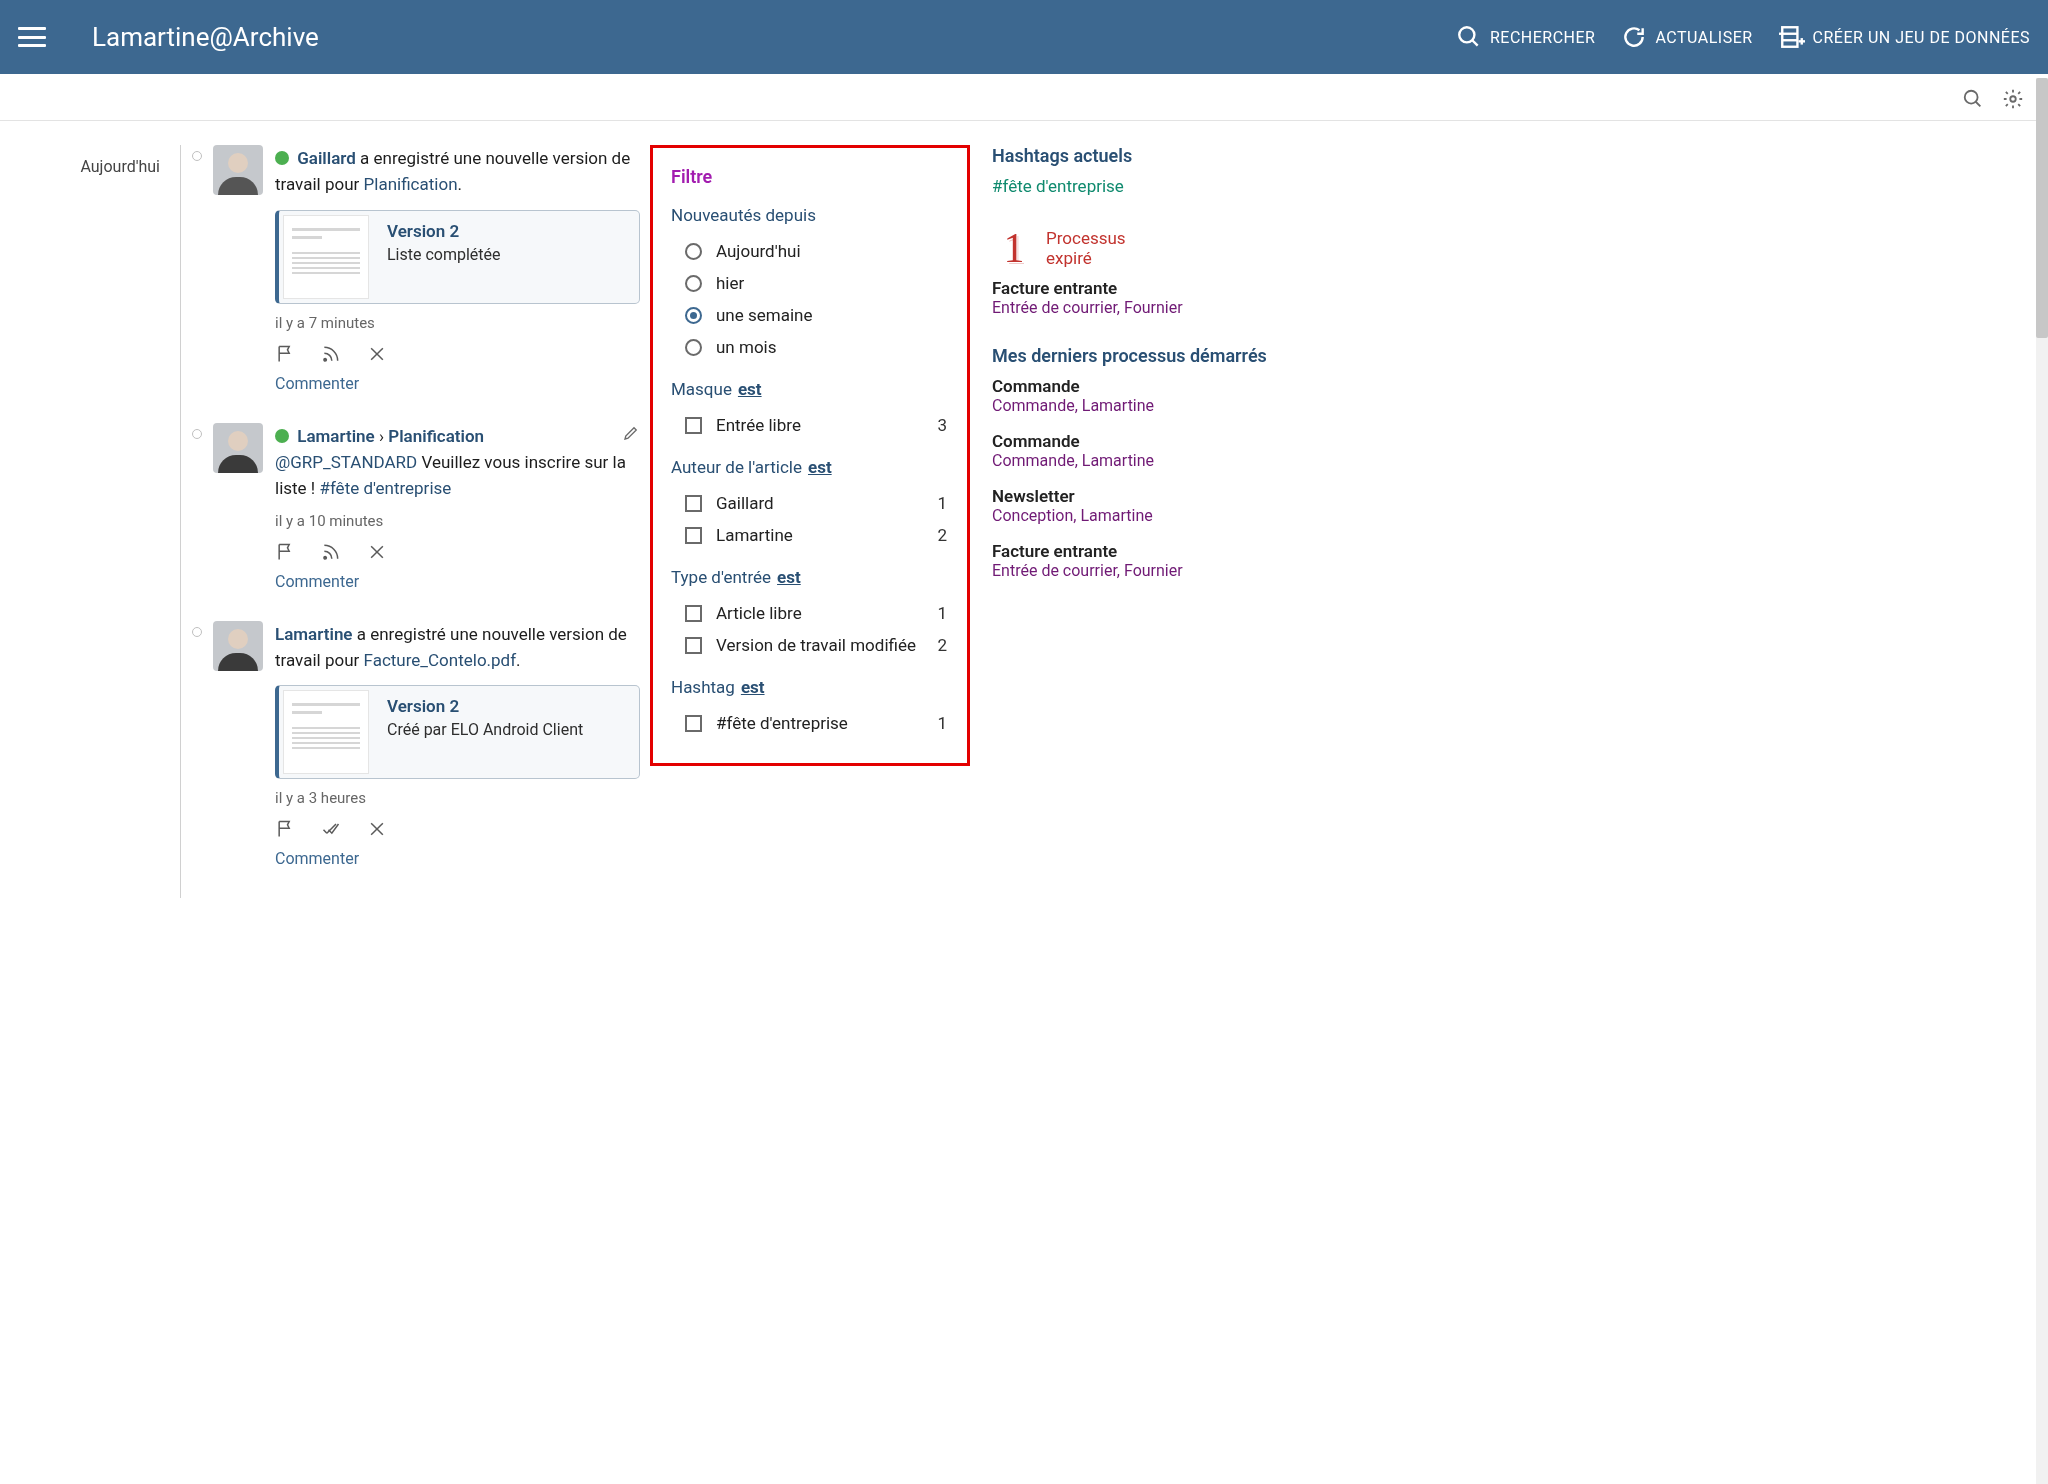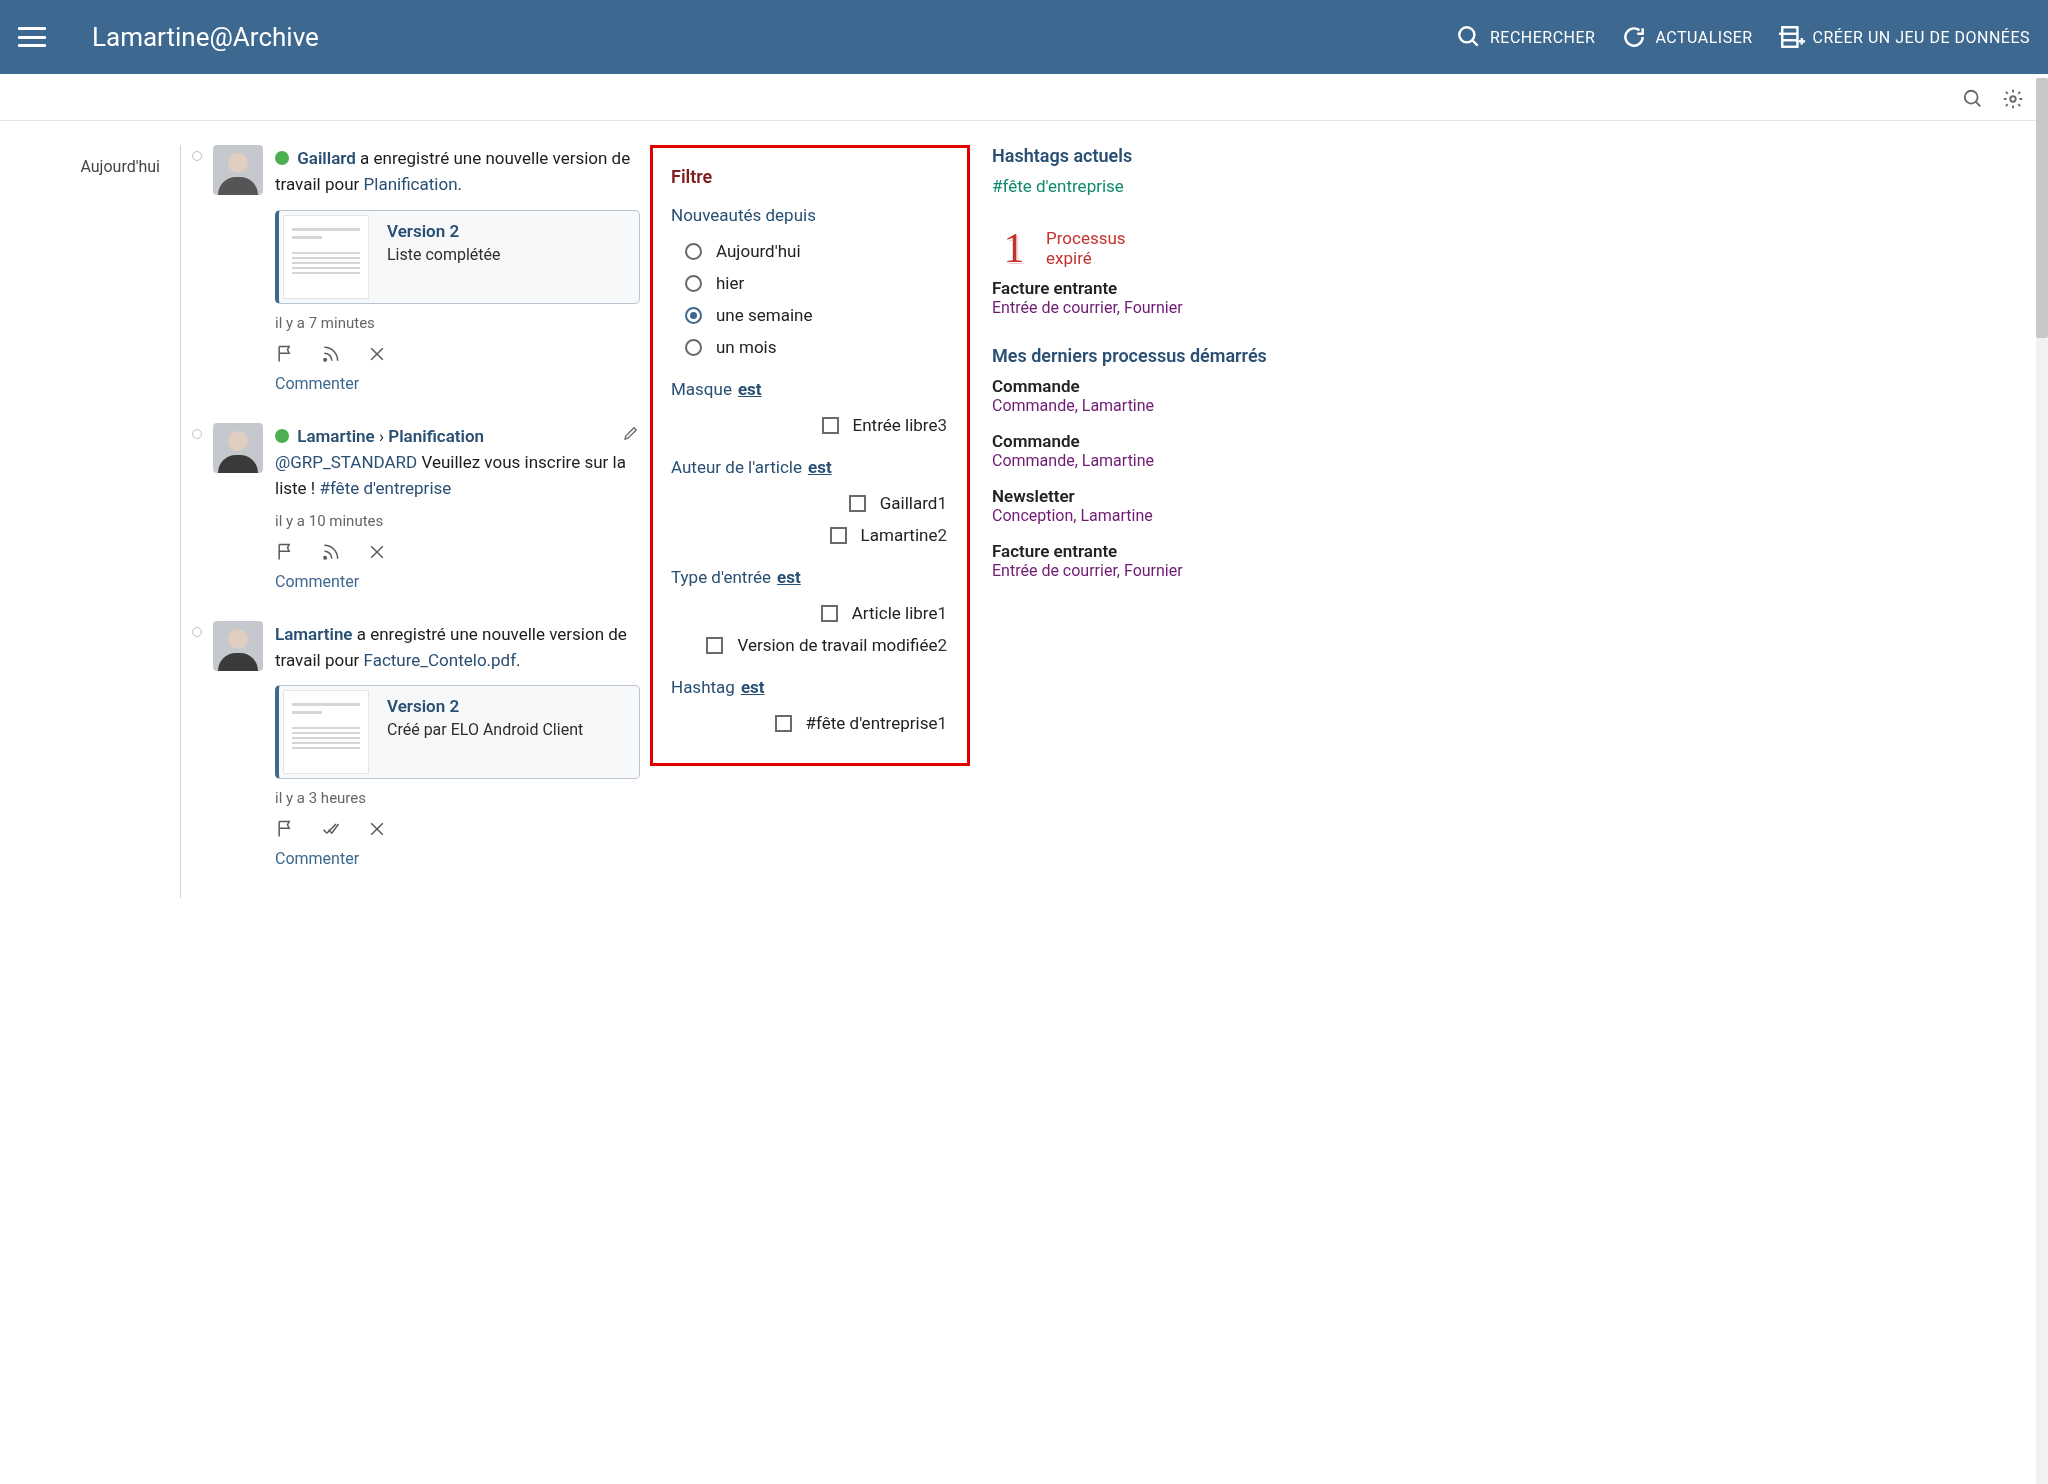--- a/index.html
+++ b/index.html
@@ -56,7 +56,7 @@
   .edit-icon svg{width:18px;height:18px;stroke:#6a6a6a;fill:none;stroke-width:1.8;}
   
   .filter-box { border: 3px solid #e30000; padding: 18px 18px 24px 18px; }
-  .filter-title { color: #7f1d1d; font-weight: 600; font-size: 18px; margin-bottom: 18px;}
+  .filter-title { color: #a21caf; font-weight: 600; font-size: 18px; margin-bottom: 18px;}
   .fsection { margin-bottom: 16px;}
   .fsection-head { color: #294f73; font-size: 17px; margin-bottom: 10px;}
   .est { color:#294f73; text-decoration: underline; margin-left: 6px; cursor:pointer; font-weight:700;}

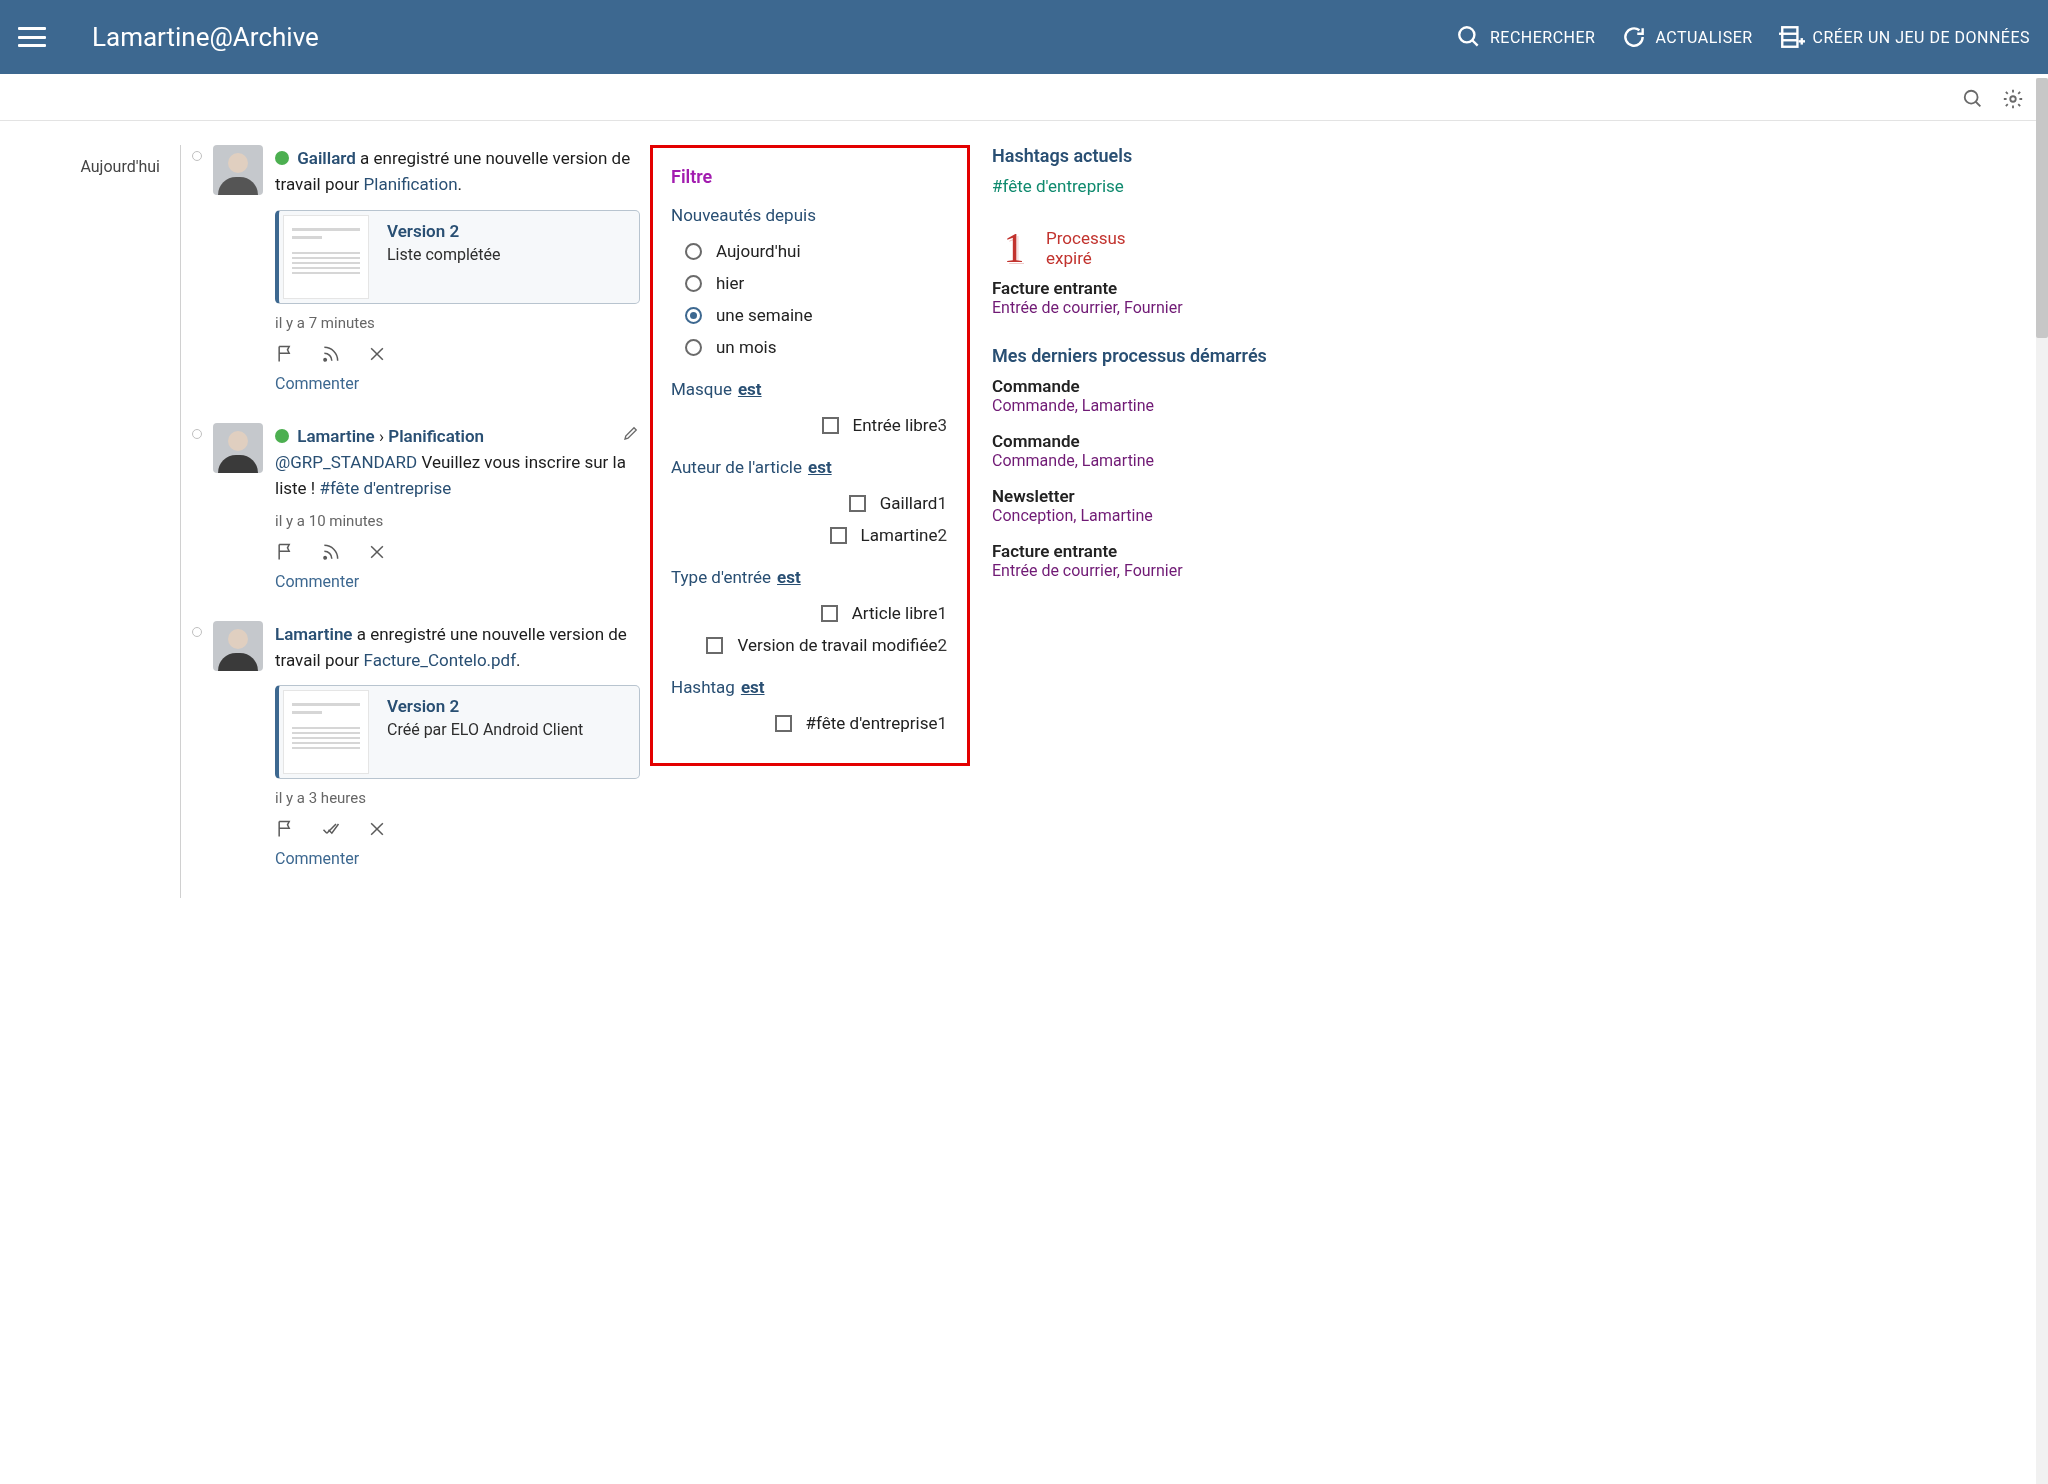--- a/index.html
+++ b/index.html
@@ -61,7 +61,7 @@
   .fsection-head { color: #294f73; font-size: 17px; margin-bottom: 10px;}
   .est { color:#294f73; text-decoration: underline; margin-left: 6px; cursor:pointer; font-weight:700;}
   .radio-row, .check-row { display: flex; align-items: center; padding: 6px 2px 6px 14px; font-size: 17px; color:#222; cursor:pointer;}
-  .check-row { padding-left: 14px; justify-content: flex-end;}
+  .check-row { padding-left: 14px; justify-content: space-between;}
   .check-left { display:flex; align-items:center;}
   .radio { width: 17px; height: 17px; border: 2px solid #6a6a6a; border-radius: 50%; margin-right: 14px; position: relative;}
   .radio.checked { border-color: #3d6890; }

